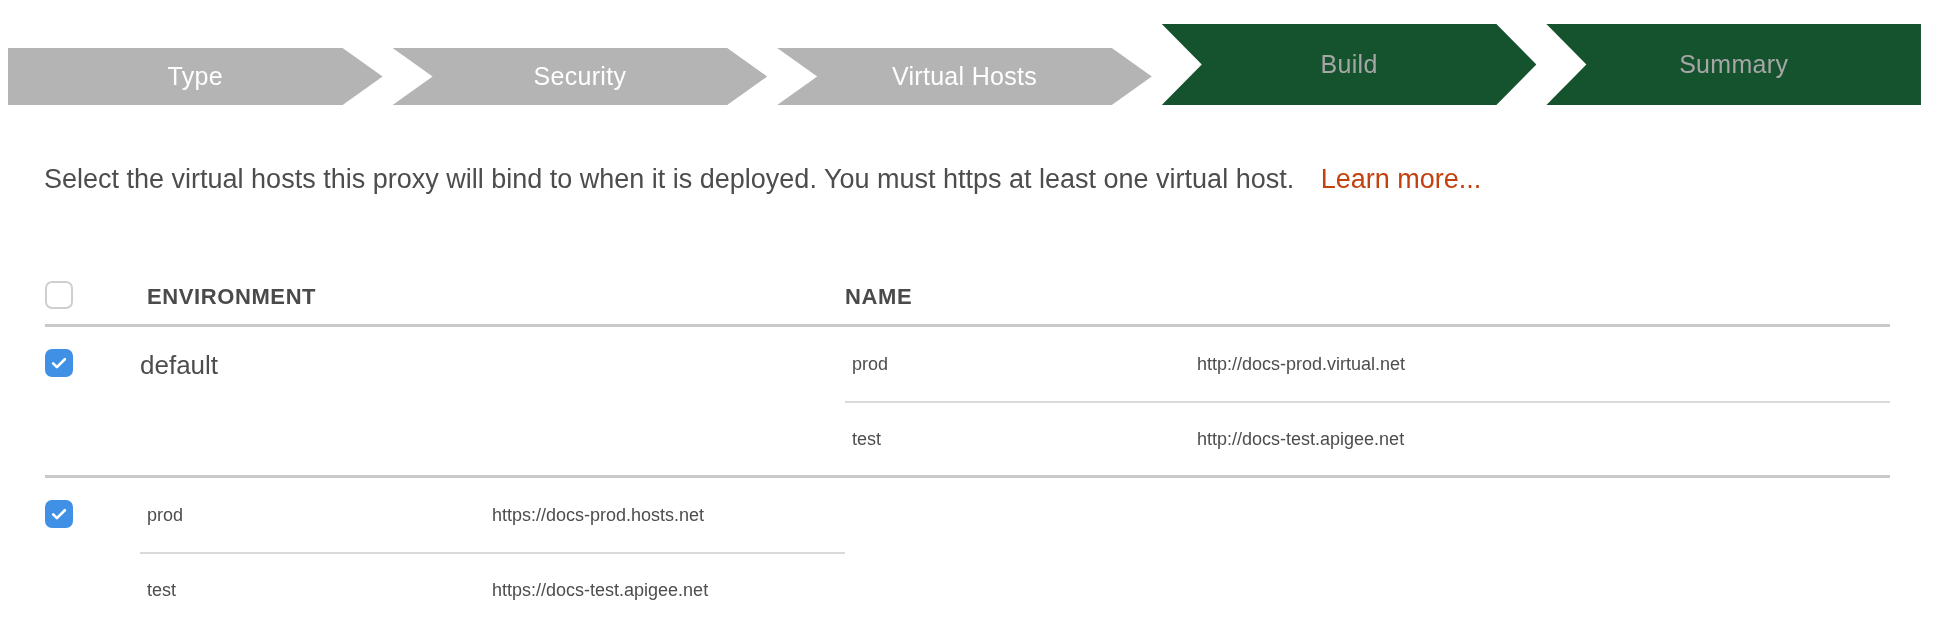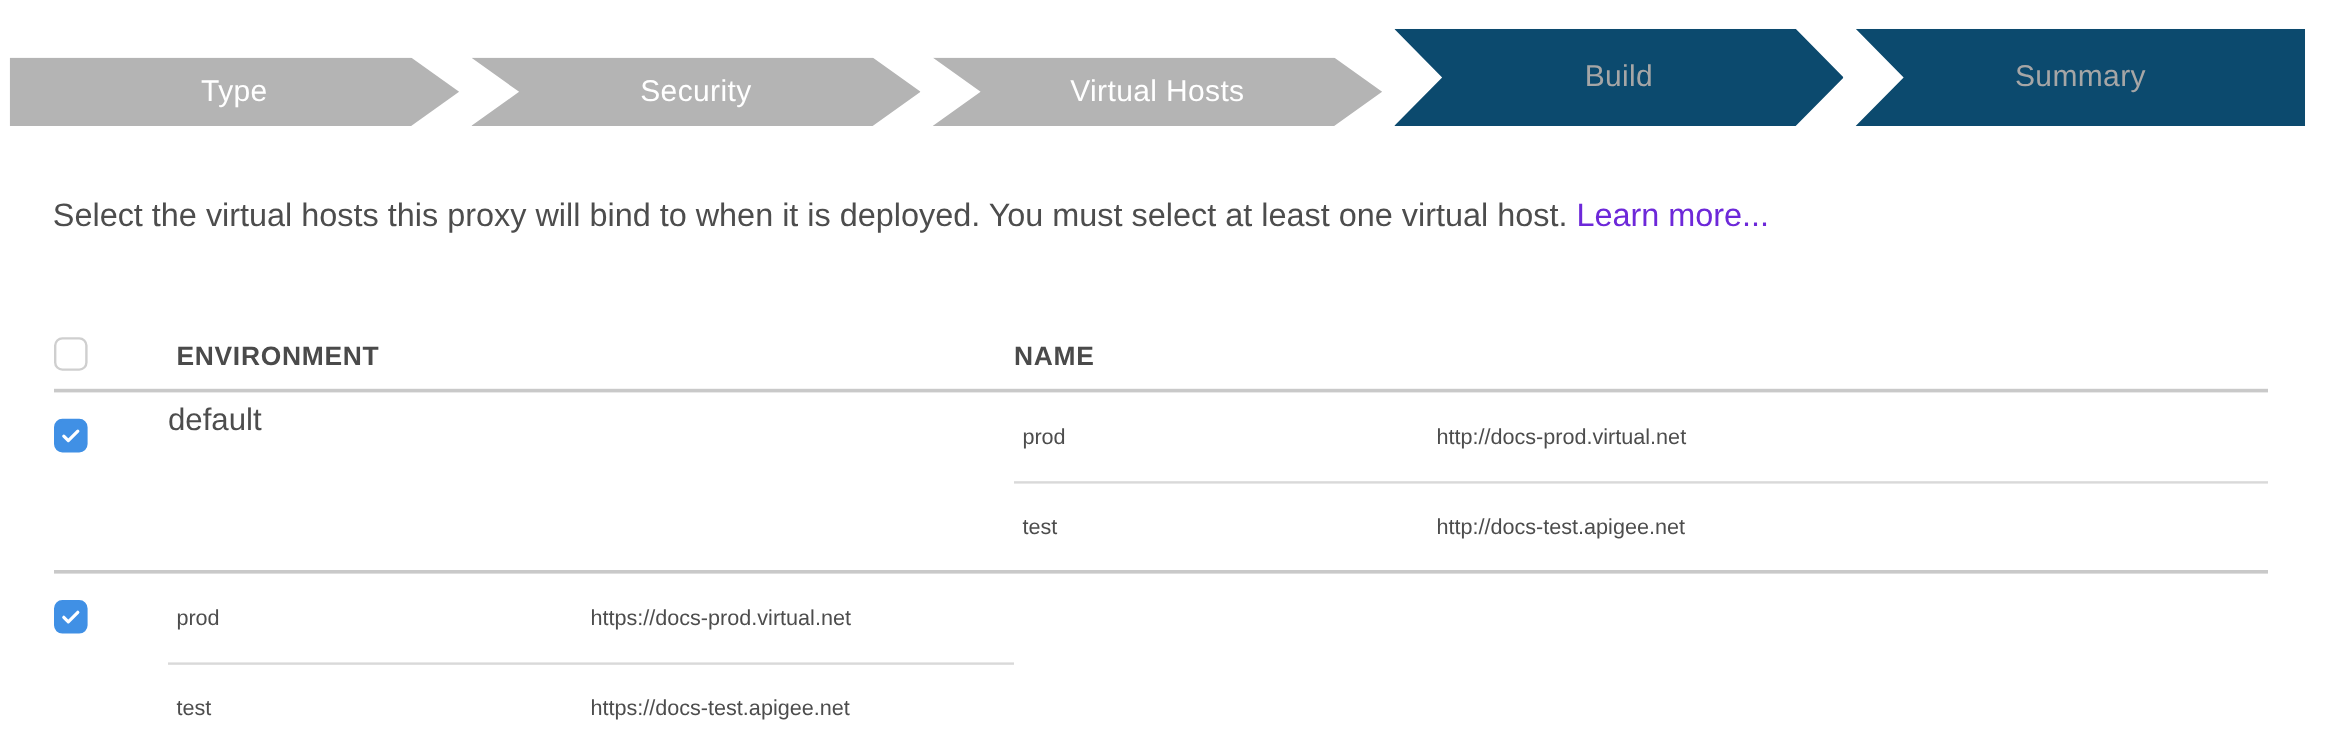--- a/index.html
+++ b/index.html
@@ -31,7 +31,7 @@
     clip-path: polygon(0 0, 100% 0, 100% 100%, 0 100%, 40px 50%);
   }
   .step.done, .step.active { background: #b4b4b4; color: #ffffff; margin-top: 24px; }
-  .step.upcoming { background: #0c4a6e; color: #a6a6a6; }
+  .step.upcoming { background: #14532d; color: #a6a6a6; }
 
   
   .instruction {

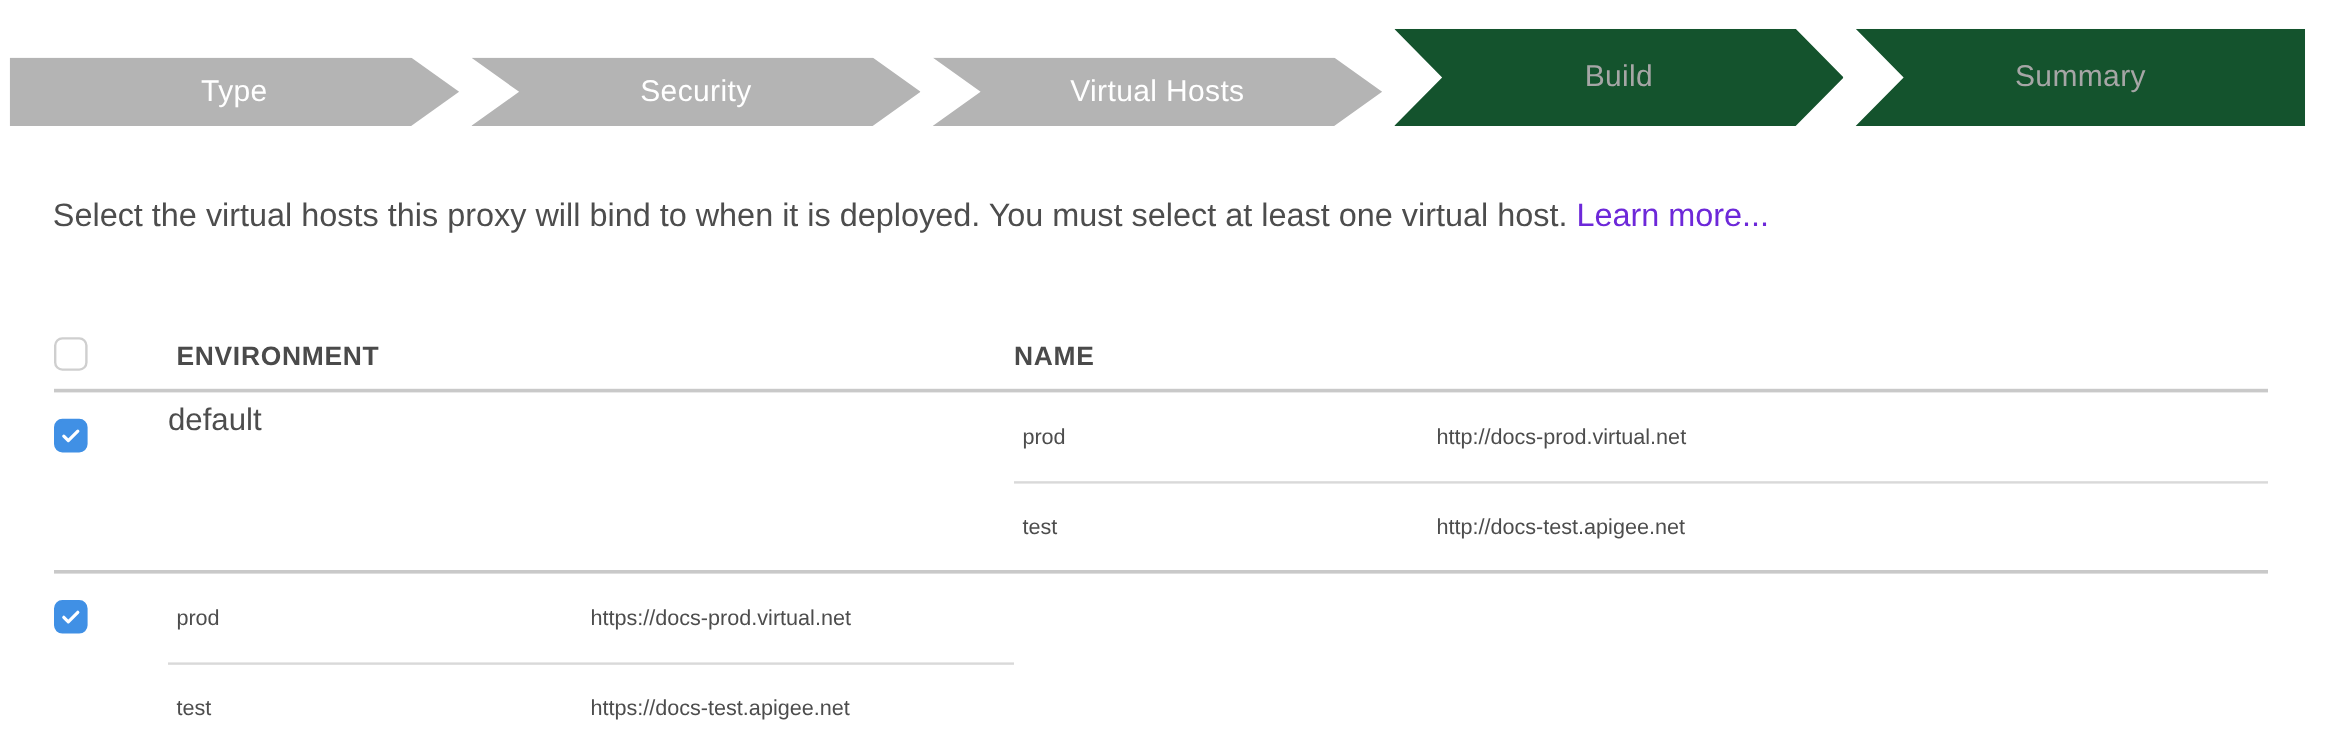--- a/index.html
+++ b/index.html
@@ -111,7 +111,7 @@
   </div>
 
 <div class="instruction">
-  <span>Select the virtual hosts this proxy will bind to when it is deployed. You must select at least one virtual host. </span><a href="#" class="learn-more">Learn more...</a>
+  <span>Select the virtual hosts this proxy will bind to when it is deployed. You must https at least one virtual host. </span><a href="#" class="learn-more">Learn more...</a>
 </div>
 
 <div class="vh-table">

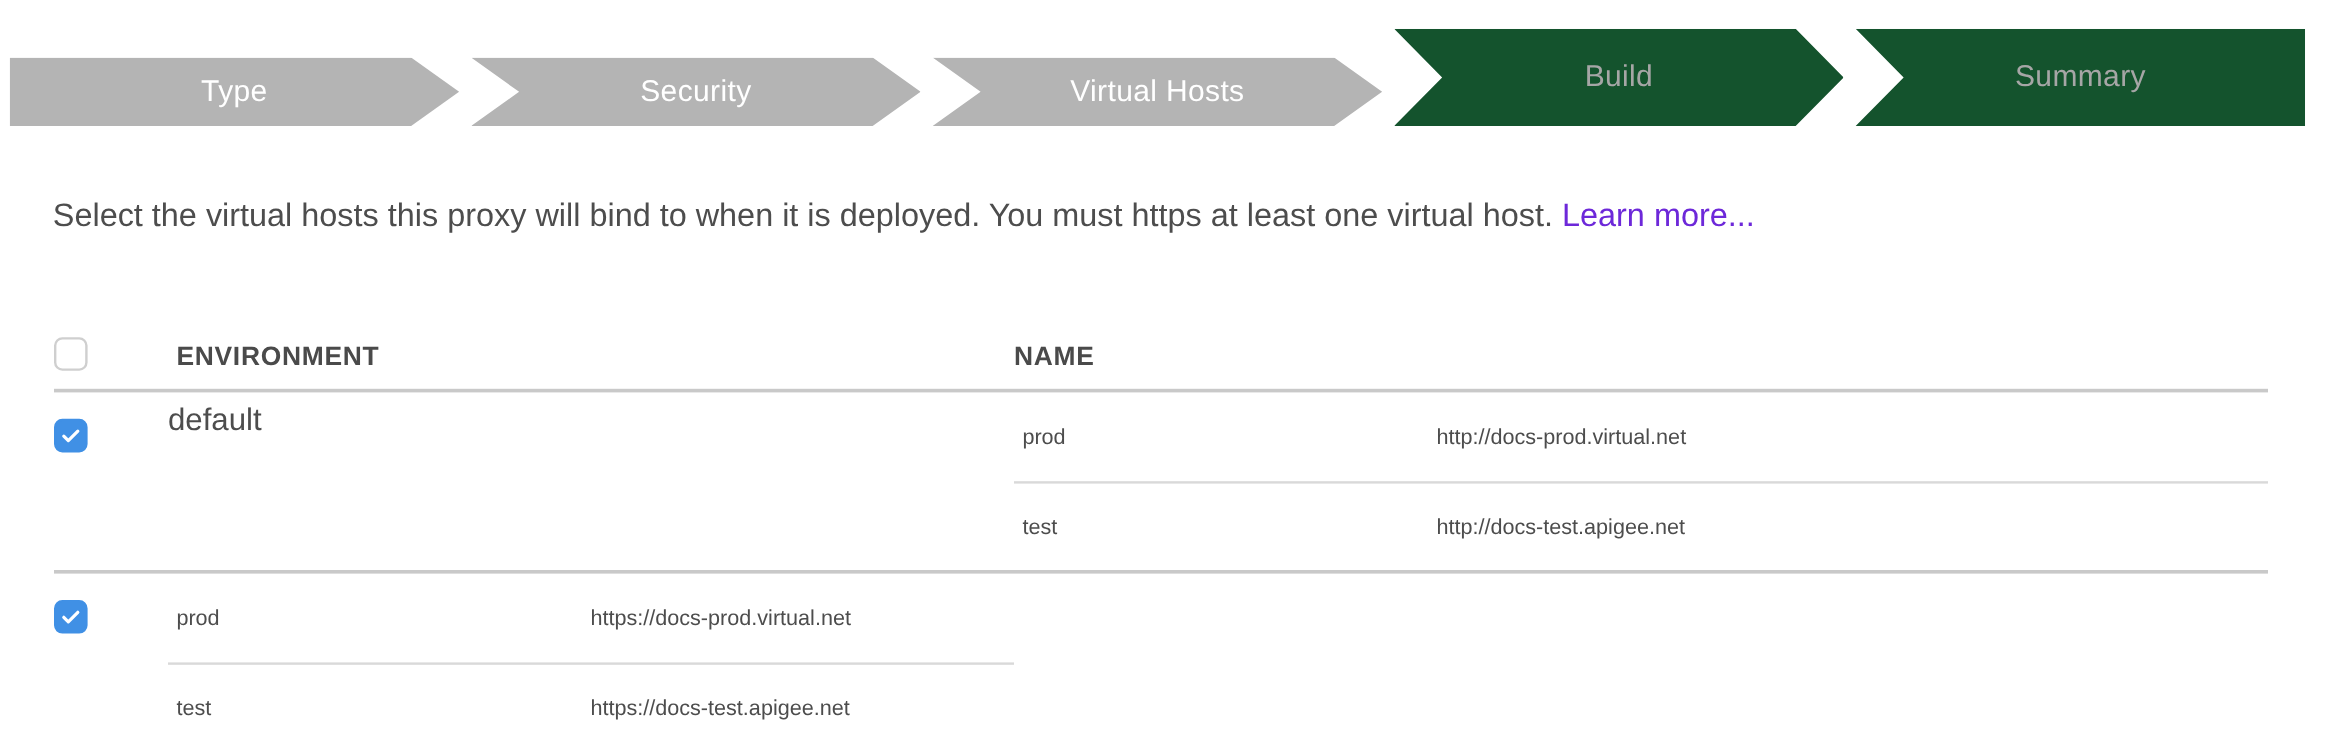--- a/index.html
+++ b/index.html
@@ -39,7 +39,7 @@
     font-size: 27px; line-height: 38px; color: #4d4d4d;
     white-space: nowrap;
   }
-  .learn-more { color: #6d28d9; text-decoration: none; cursor: pointer; }
+  .learn-more { color: #c2410c; text-decoration: none; cursor: pointer; margin-left: 19px; }
 
   
   .vh-table { position: absolute; left: 45px; top: 270px; width: 1845px; }

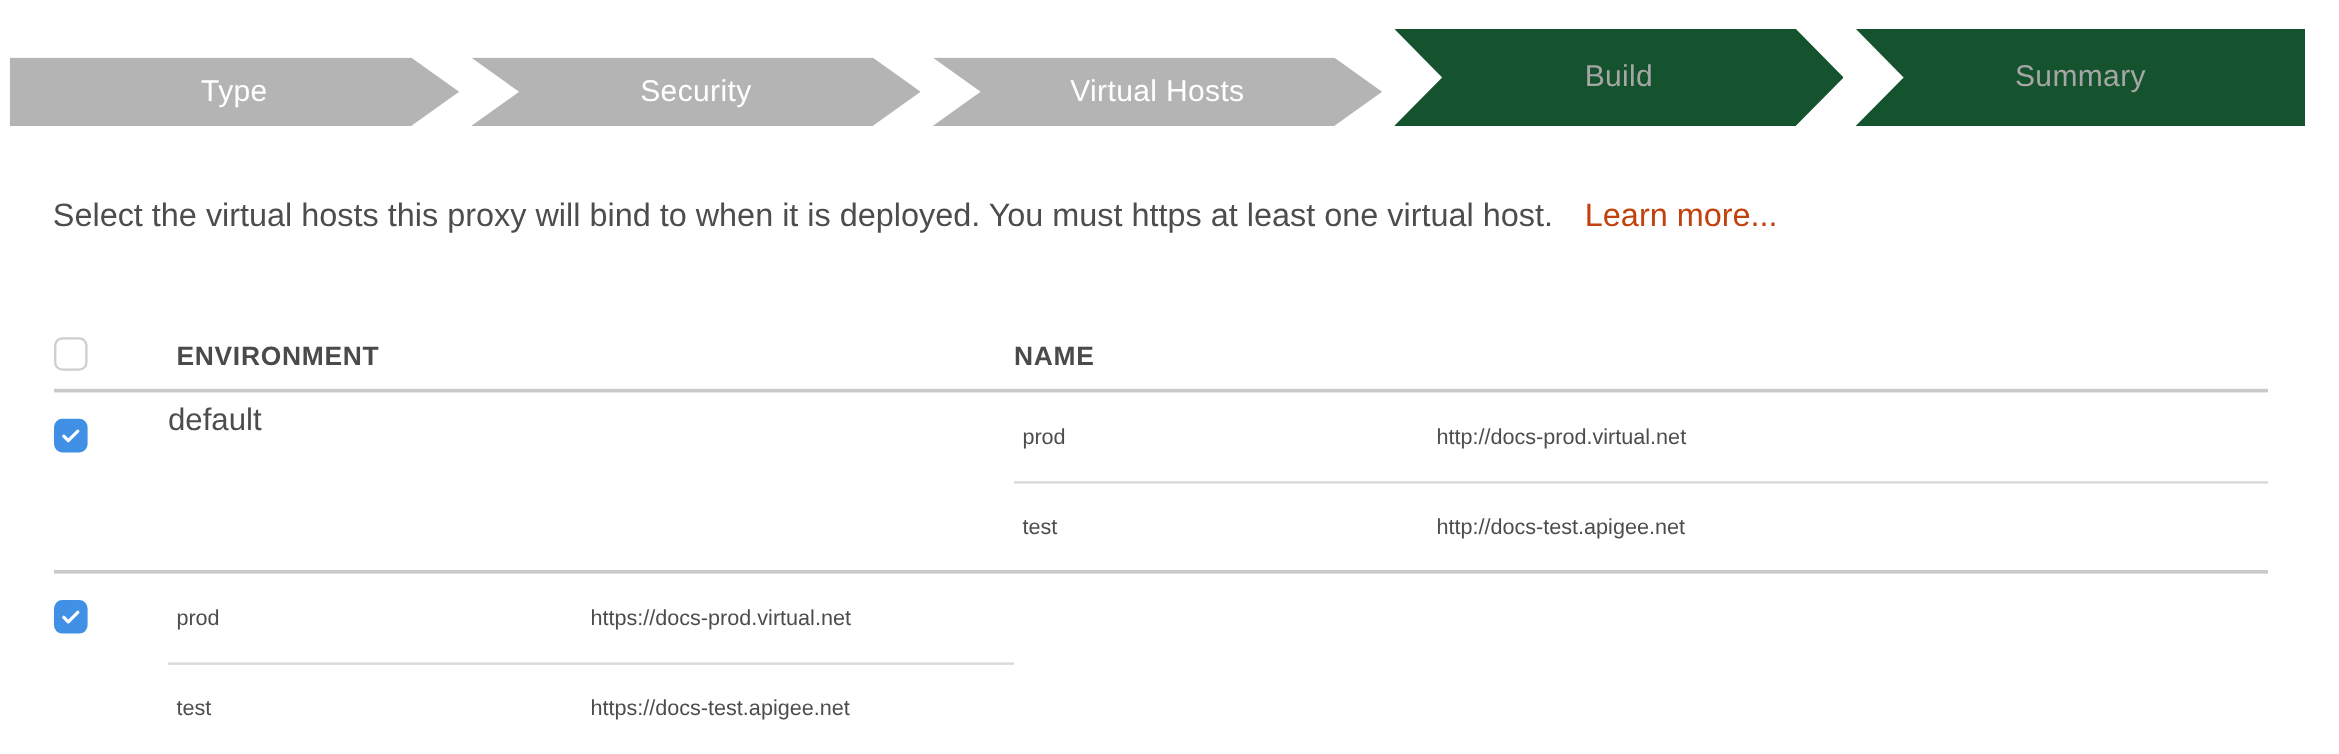--- a/index.html
+++ b/index.html
@@ -65,7 +65,7 @@
   .group:last-child { border-bottom: none; }
 
   .cell-check { padding-top: 22px; }
-  .cell-name  { padding-top: 7px; font-size: 26px; color: #4d4d4d; }
+  .cell-name  { padding-top: 23px; font-size: 26px; color: #4d4d4d; }
 
   .subrow {
     display: grid;

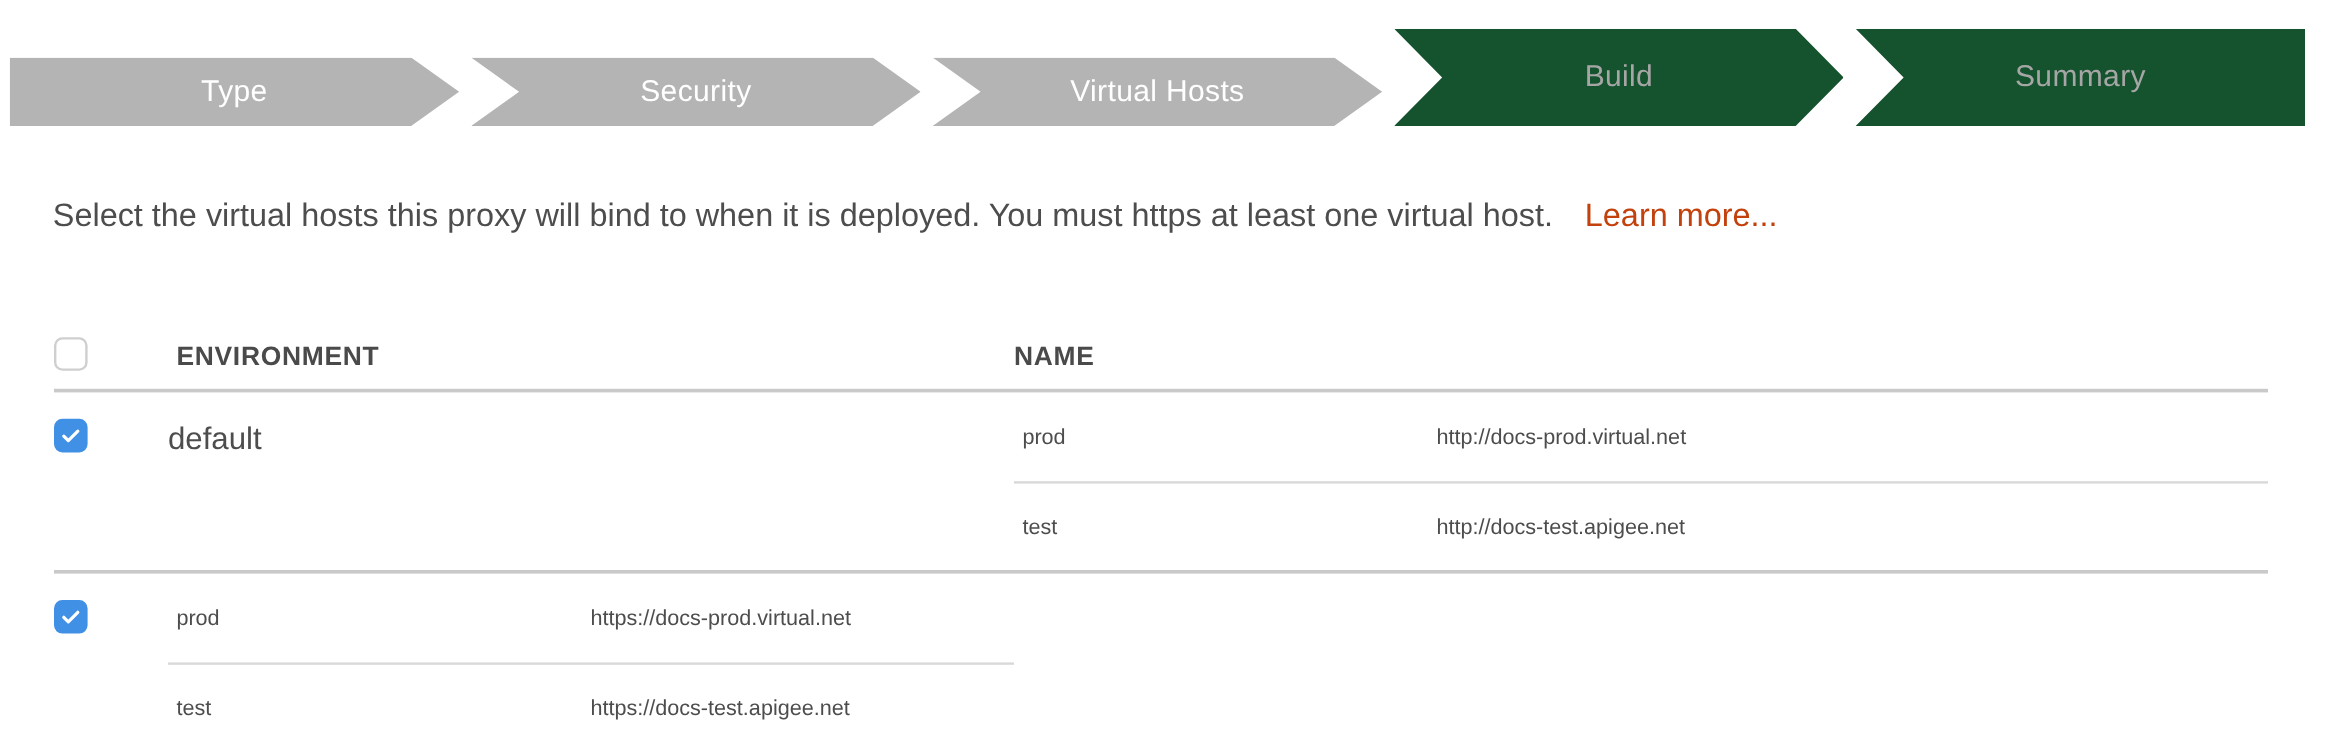--- a/index.html
+++ b/index.html
@@ -156,7 +156,7 @@
     <div class="bindings">
           <div class="subrow">
     <div class="col-env-pad">prod</div>
-    <div class="col-env-pad">https://docs-prod.virtual.net</div>
+    <div class="col-env-pad">https://docs-prod.hosts.net</div>
   </div>
           <div class="subrow">
     <div class="col-env-pad">test</div>

